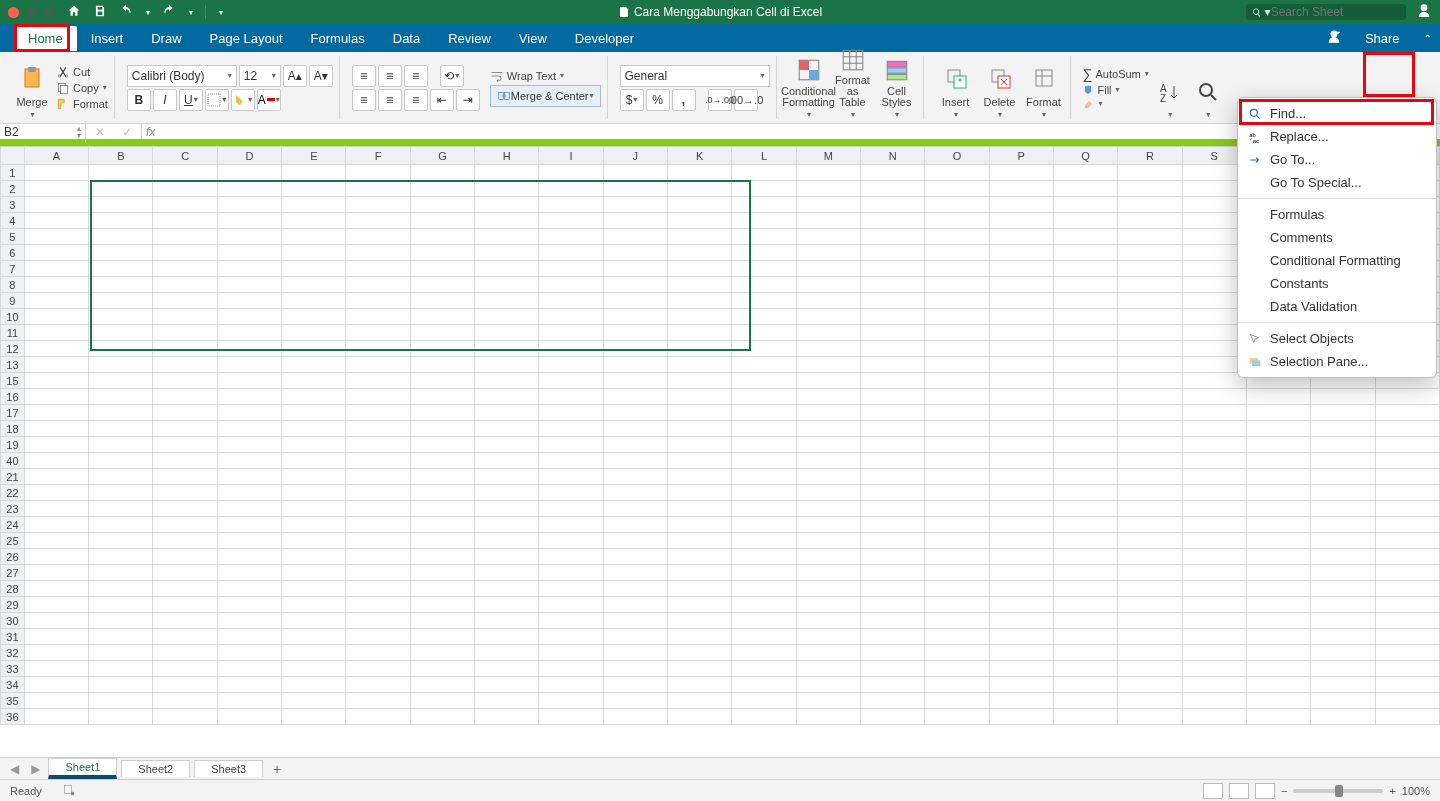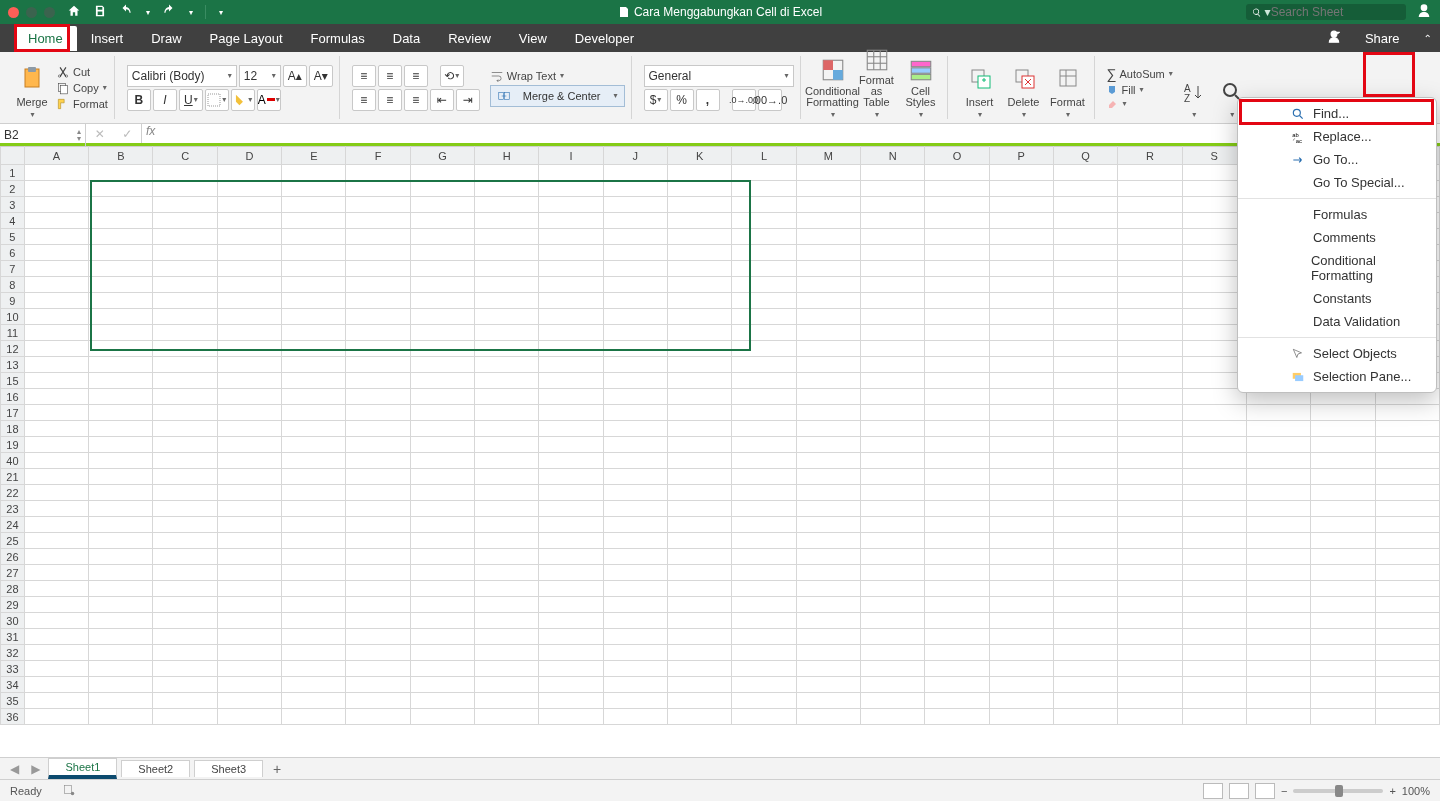--- a/index.html
+++ b/index.html
@@ -21,7 +21,7 @@
 .user-icon { margin-left: 10px; color: #fff; }
 
 
-.tabsrow { height: 28px; background: #404040; display: flex; align-items: center; padding: 0 0 0 14px; }
+.tabsrow { height: 28px; background: #0369a1; display: flex; align-items: center; padding: 0 0 0 14px; }
 .tab { color: #fff; font-size: 13px; padding: 5px 14px; cursor: pointer; }
 .tab.active { background: #fff; color: #1b7446; border-radius: 2px 2px 0 0; }
 .right-tabs { margin-left: auto; margin-right: 8px; display: flex; align-items: center; gap: 24px; color: #fff; font-size: 13px; }

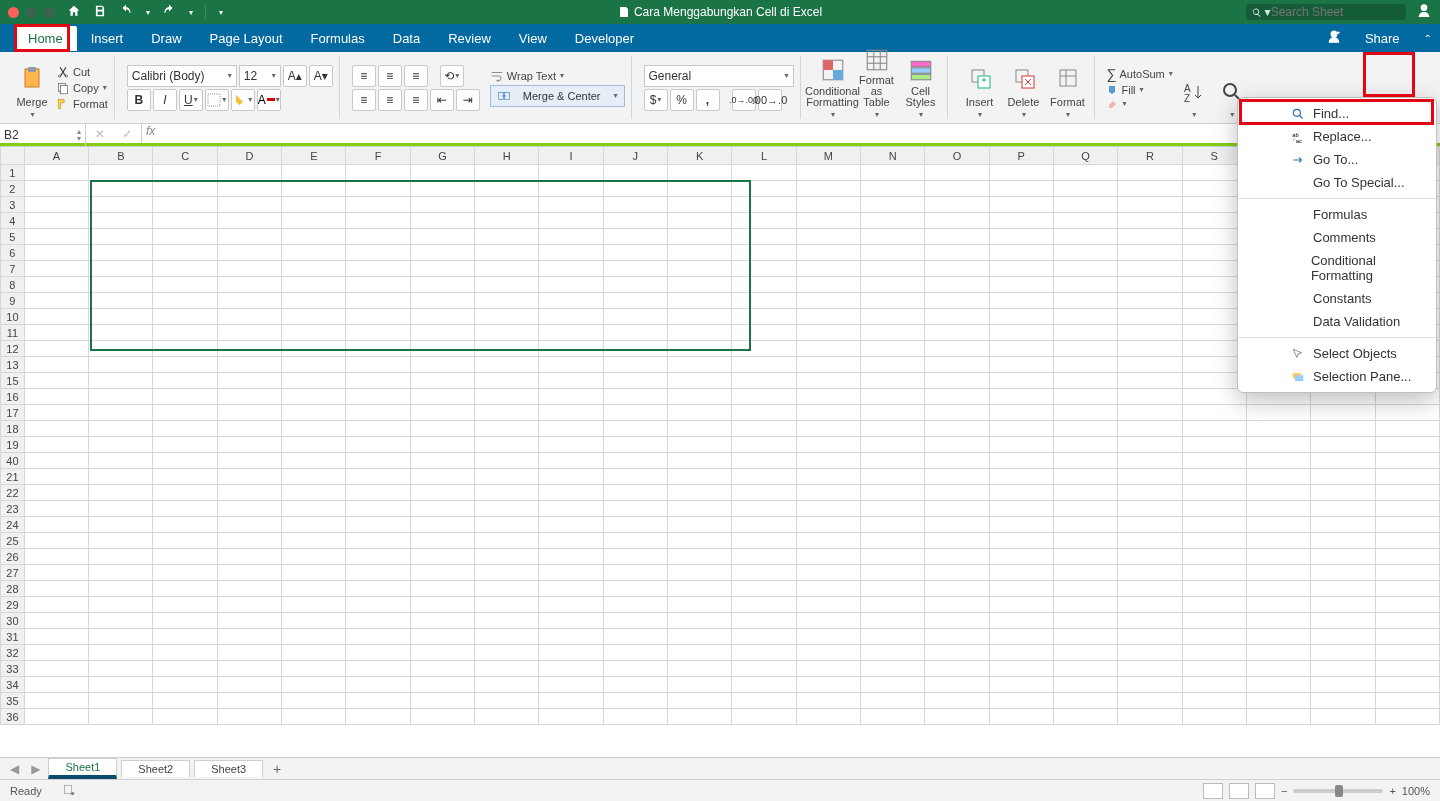--- a/index.html
+++ b/index.html
@@ -45,7 +45,7 @@
 .combo.font { width: 110px; }
 .combo.size { width: 42px; }
 .combo.numfmt { width: 150px; }
-.mergebtn { height: 22px; border: 1px solid #a3bdd6; background: #e6eef7; padding: 0 6px; display: flex; align-items: center; gap: 12px; font-size: 11px; }
+.mergebtn { height: 22px; border: 1px solid #a3bdd6; background: #e6eef7; padding: 0 6px; display: flex; align-items: center; gap: 0; font-size: 11px; }
 .minirow { display: flex; align-items: center; gap: 3px; font-size: 11px; color: #444; }
 
 

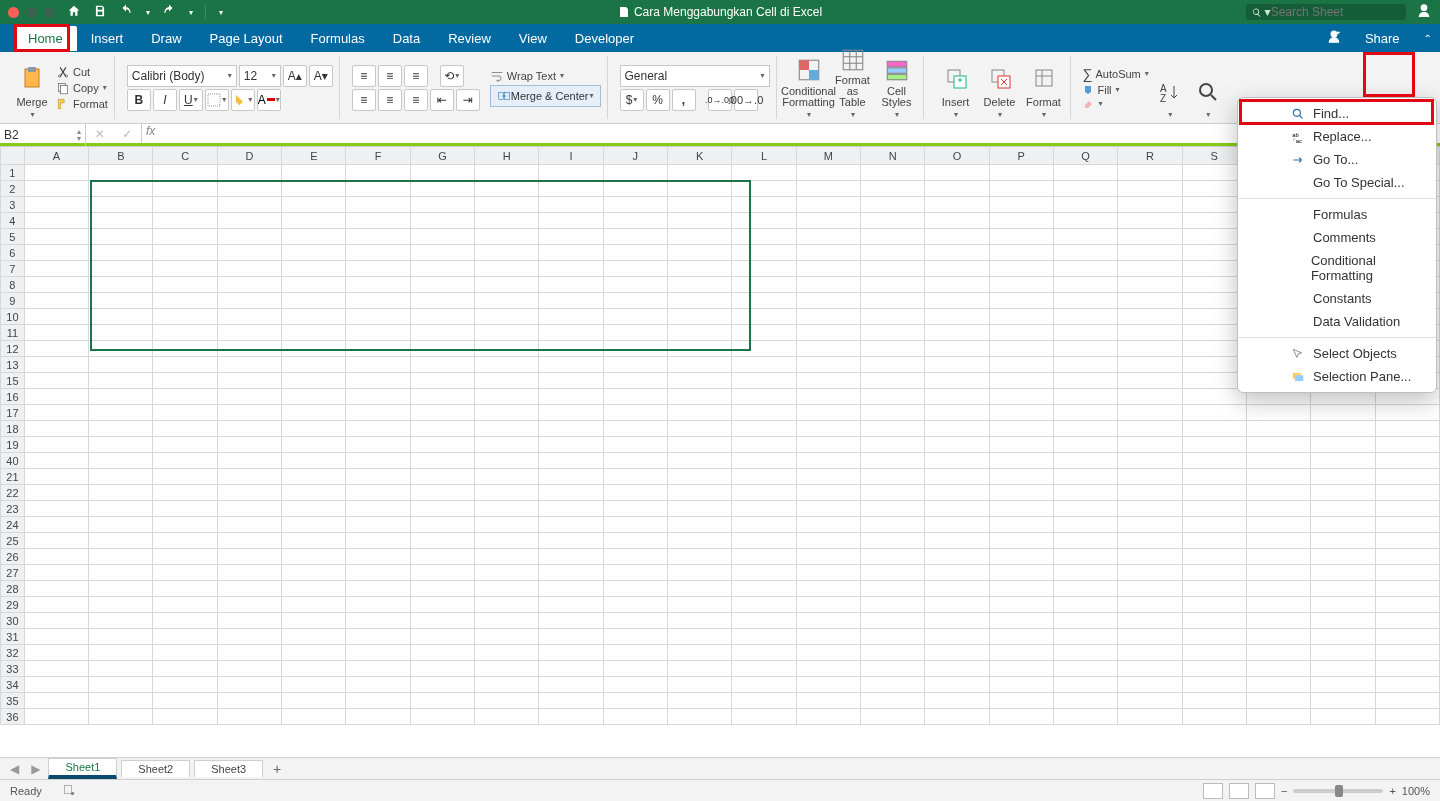--- a/index.html
+++ b/index.html
@@ -82,7 +82,7 @@
 
 
 .dropdown { position: absolute; background: #fff; border: 1px solid #bfbfbf; box-shadow: 0 8px 24px rgba(0,0,0,.25); z-index: 4000; font-size: 13px; color: #333; padding: 4px 0; border-radius: 6px; }
-.dropdown .item { display: flex; align-items: center; gap: 8px; padding: 4px 14px 4px 10px; cursor: pointer; margin-left: 43px; }
+.dropdown .item { display: flex; align-items: center; gap: 8px; padding: 4px 14px 4px 10px; cursor: pointer; }
 .dropdown .sep { height: 1px; background: #e2e2e2; margin: 4px 0; }
 .dropdown .item svg { width: 14px; height: 14px; }
 

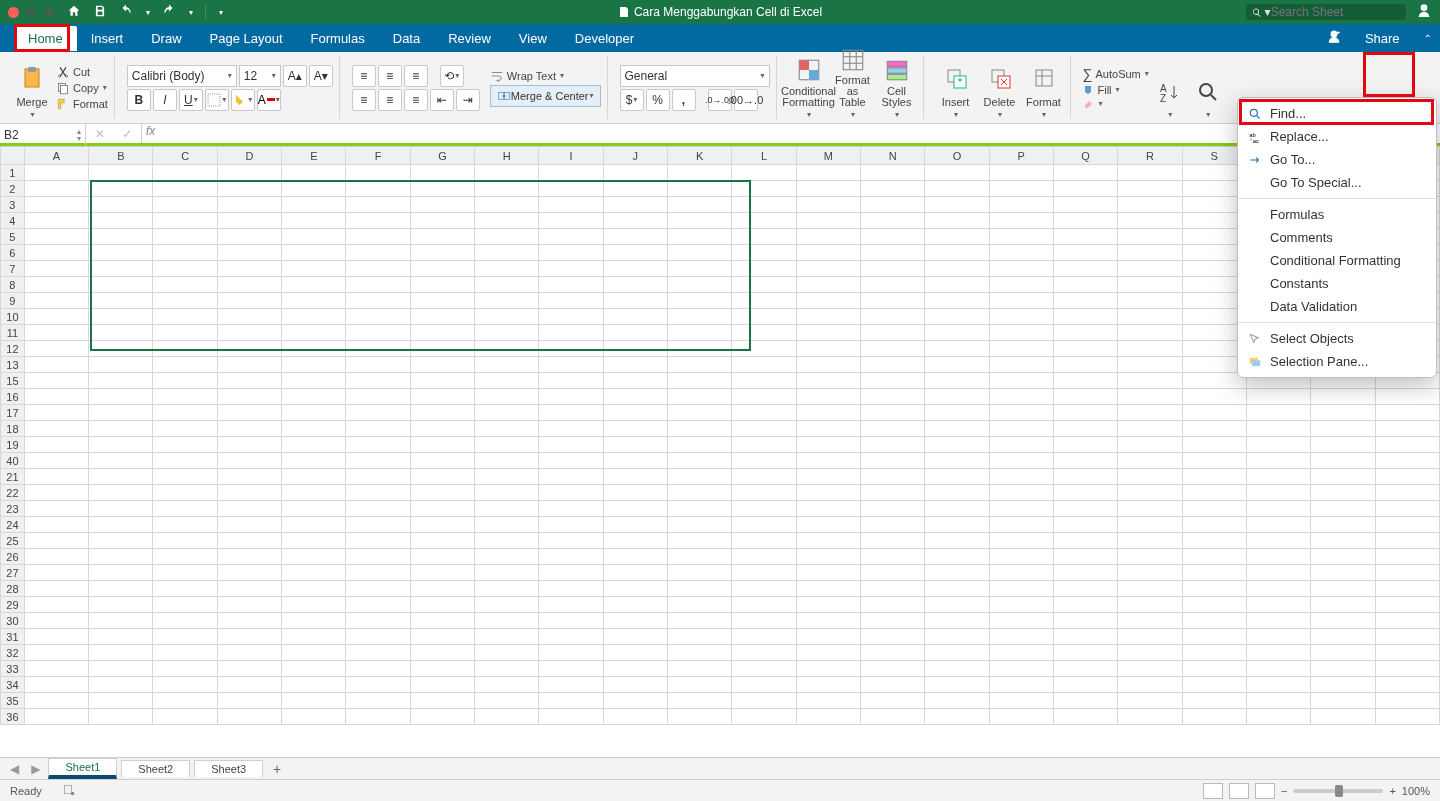--- a/index.html
+++ b/index.html
@@ -49,7 +49,7 @@
 .minirow { display: flex; align-items: center; gap: 3px; font-size: 11px; color: #444; }
 
 
-.fbar { height: 22px; background: #fff; border-bottom: 3px solid #84cc16; display: flex; }
+.fbar { height: 22px; background: #fff; border-bottom: 7px solid #84cc16; display: flex; align-items: center; }
 .namebox { width: 86px; height: 22px; border-right: 1px solid #cfcfcf; display: flex; align-items: center; padding: 0 4px; position: relative; }
 .namebox .stepper { margin-left: auto; font-size: 8px; color: #888; line-height: 7px; }
 .fbtns { width: 56px; display: flex; align-items: center; justify-content: space-around; color: #bbb; border-right: 1px solid #cfcfcf; height: 100%; }

